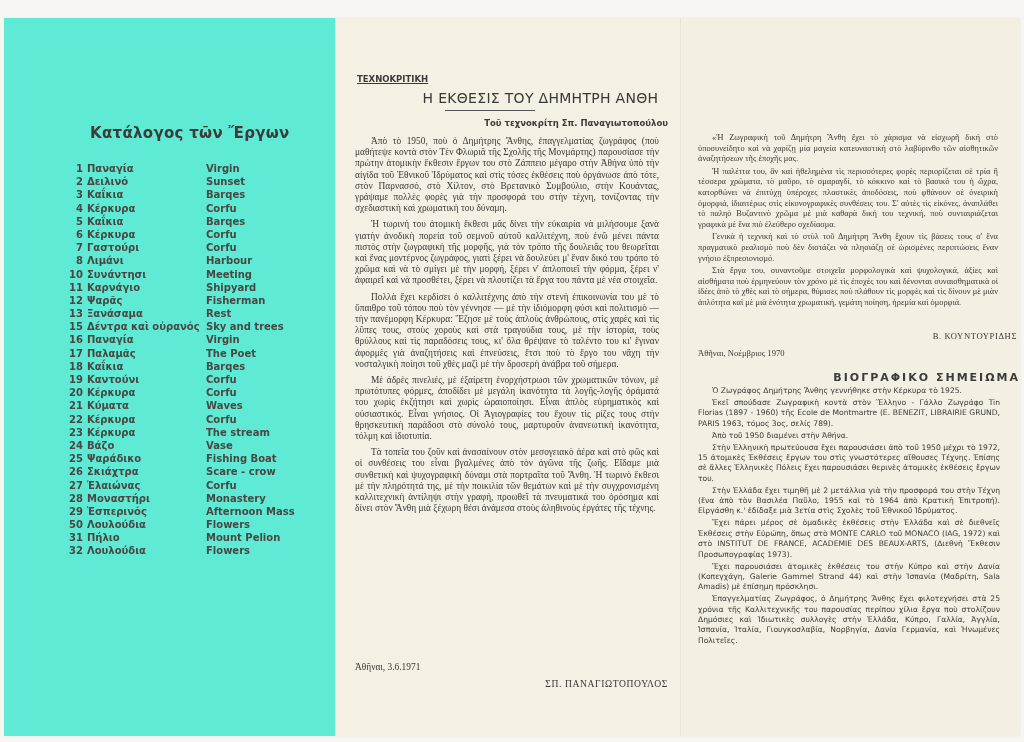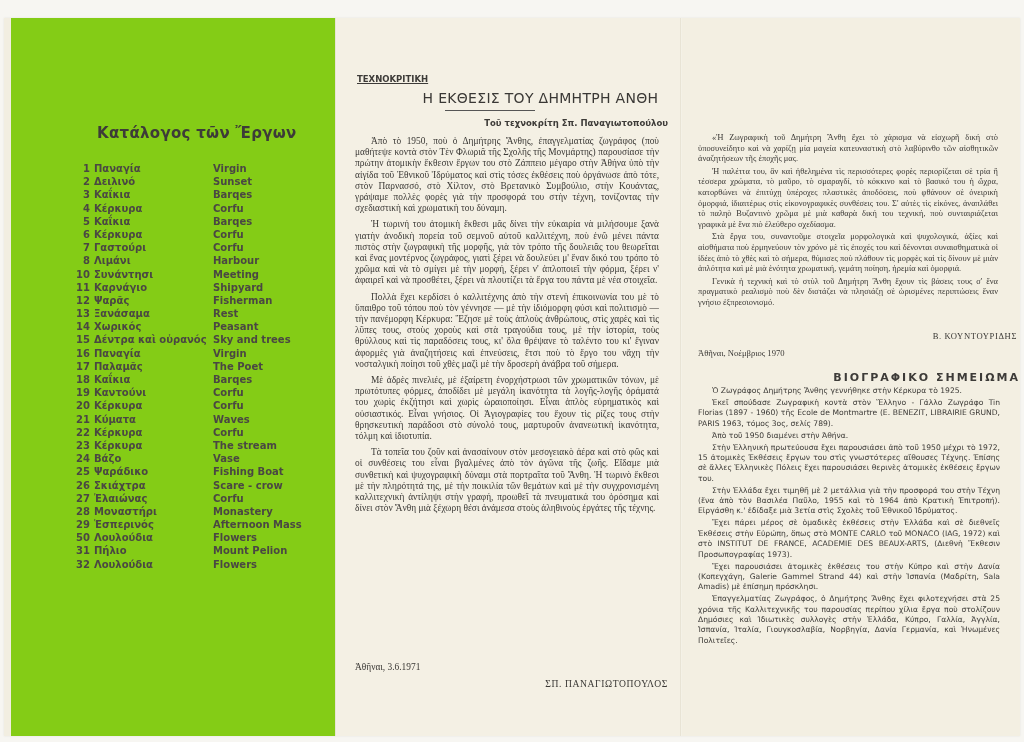--- a/index.html
+++ b/index.html
@@ -15,7 +15,7 @@
     box-shadow: 0 0 2px rgba(0,0,0,0.08);
   }
   .panel { position:absolute; top:0; height:718px; }
-  .p1 { left:7px; width:331px; background:#84cc16; }
+  .p1 { left:0; width:331px; background:#5eead4; }
   .p2 { left:333px; width:343px; background:#f4f0e4; }
   .p3 { left:678px; width:338px; background:#f3efe2; }
   .fold { position:absolute; top:0; width:2px; height:718px; background:linear-gradient(90deg,#e2ddcc,#faf8f0); }

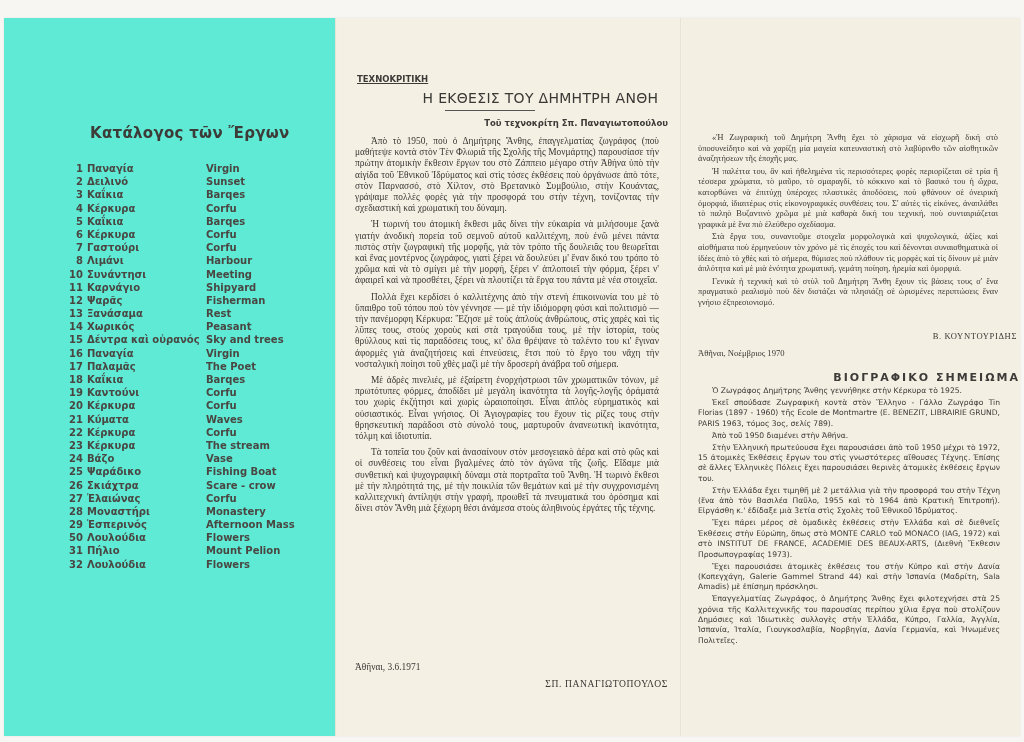--- a/index.html
+++ b/index.html
@@ -141,8 +141,8 @@
     <div class="quote">
       <p>«Ἡ Ζωγραφικὴ τοῦ Δημήτρη Ἄνθη ἔχει τὸ χάρισμα νὰ εἰσχωρῆ δική στὸ ὑποσυνείδητο καὶ νὰ χαρίζῃ μία μαγεία κατευναστικὴ στὸ λαβύρινθο τῶν αἰσθητικῶν ἀναζητήσεων τῆς ἐποχῆς μας.</p>
       <p>Ἡ παλέττα του, ἂν καὶ ἠθελημένα τὶς περισσότερες φορὲς περιορίζεται σὲ τρία ἢ τέσσερα χρώματα, τὸ μαῦρο, τὸ σμαραγδί, τὸ κόκκινο καὶ τὸ βασικό του ἡ ὤχρα, κατορθώνει νὰ ἐπιτύχῃ ὑπέροχες πλαστικὲς ἀποδόσεις, ποὺ φθάνουν σὲ ὀνειρικὴ ὀμορφιά, ἰδιαιτέρως στὶς εἰκονογραφικὲς συνθέσεις του. Σ' αὐτὲς τὶς εἰκόνες, ἀναπλάθει τὸ παληὸ Βυζαντινὸ χρῶμα μὲ μιὰ καθαρὰ δική του τεχνική, ποὺ συνταιριάζεται γραφικὰ μὲ ἕνα πιὸ ἐλεύθερο σχεδίασμα.</p>
+      <p>Γενικὰ ἡ τεχνικὴ καὶ τὸ στὺλ τοῦ Δημήτρη Ἄνθη ἔχουν τὶς βάσεις τους σ' ἕνα πραγματικὸ ρεαλισμὸ ποὺ δὲν διστάζει νὰ πλησιάζῃ σὲ ὡρισμένες περιπτώσεις ἕναν γνήσιο ἐξπρεσιονισμό.</p>
       <p>Στὰ ἔργα του, συναντοῦμε στοιχεῖα μορφολογικὰ καὶ ψυχολογικά, ἀξίες καὶ αἰσθήματα ποὺ ἑρμηνεύουν τὸν χρόνο μὲ τὶς ἐποχές του καὶ δένονται συναισθηματικὰ οἱ ἰδέες ἀπὸ τὸ χθὲς καὶ τὸ σήμερα, θύμισες ποὺ πλάθουν τὶς μορφὲς καὶ τὶς δίνουν μὲ μιὰν ἁπλότητα καὶ μὲ μιὰ ἑνότητα χρωματική, γεμάτη ποίηση, ἠρεμία καὶ ὀμορφιά.</p>
-      <p>Γενικὰ ἡ τεχνικὴ καὶ τὸ στὺλ τοῦ Δημήτρη Ἄνθη ἔχουν τὶς βάσεις τους σ' ἕνα πραγματικὸ ρεαλισμὸ ποὺ δὲν διστάζει νὰ πλησιάζῃ σὲ ὡρισμένες περιπτώσεις ἕναν γνήσιο ἐξπρεσιονισμό.</p>
     </div>
     <div class="quote-sig">Β. ΚΟΥΝΤΟΥΡΙΔΗΣ</div>
     <div class="quote-date">Ἀθῆναι, Νοέμβριος 1970</div>

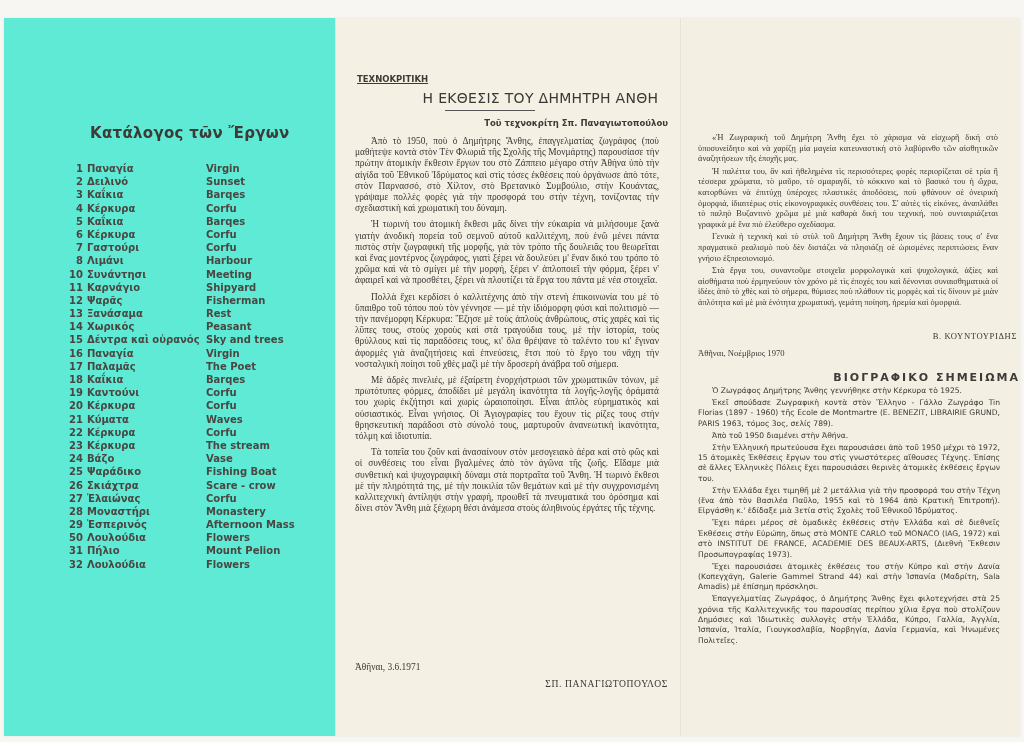--- a/index.html
+++ b/index.html
@@ -97,7 +97,6 @@
         <div class="cat-row"><span class="cat-num">11</span><span class="cat-gr">Καρνάγιο</span><span class="cat-en">Shipyard</span></div>
         <div class="cat-row"><span class="cat-num">12</span><span class="cat-gr">Ψαρᾶς</span><span class="cat-en">Fisherman</span></div>
         <div class="cat-row"><span class="cat-num">13</span><span class="cat-gr">Ξανάσαμα</span><span class="cat-en">Rest</span></div>
-        <div class="cat-row"><span class="cat-num">14</span><span class="cat-gr">Χωρικός</span><span class="cat-en">Peasant</span></div>
         <div class="cat-row"><span class="cat-num">15</span><span class="cat-gr">Δέντρα καὶ οὐρανός</span><span class="cat-en">Sky and trees</span></div>
         <div class="cat-row"><span class="cat-num">16</span><span class="cat-gr">Παναγία</span><span class="cat-en">Virgin</span></div>
         <div class="cat-row"><span class="cat-num">17</span><span class="cat-gr">Παλαμᾶς</span><span class="cat-en">The Poet</span></div>

